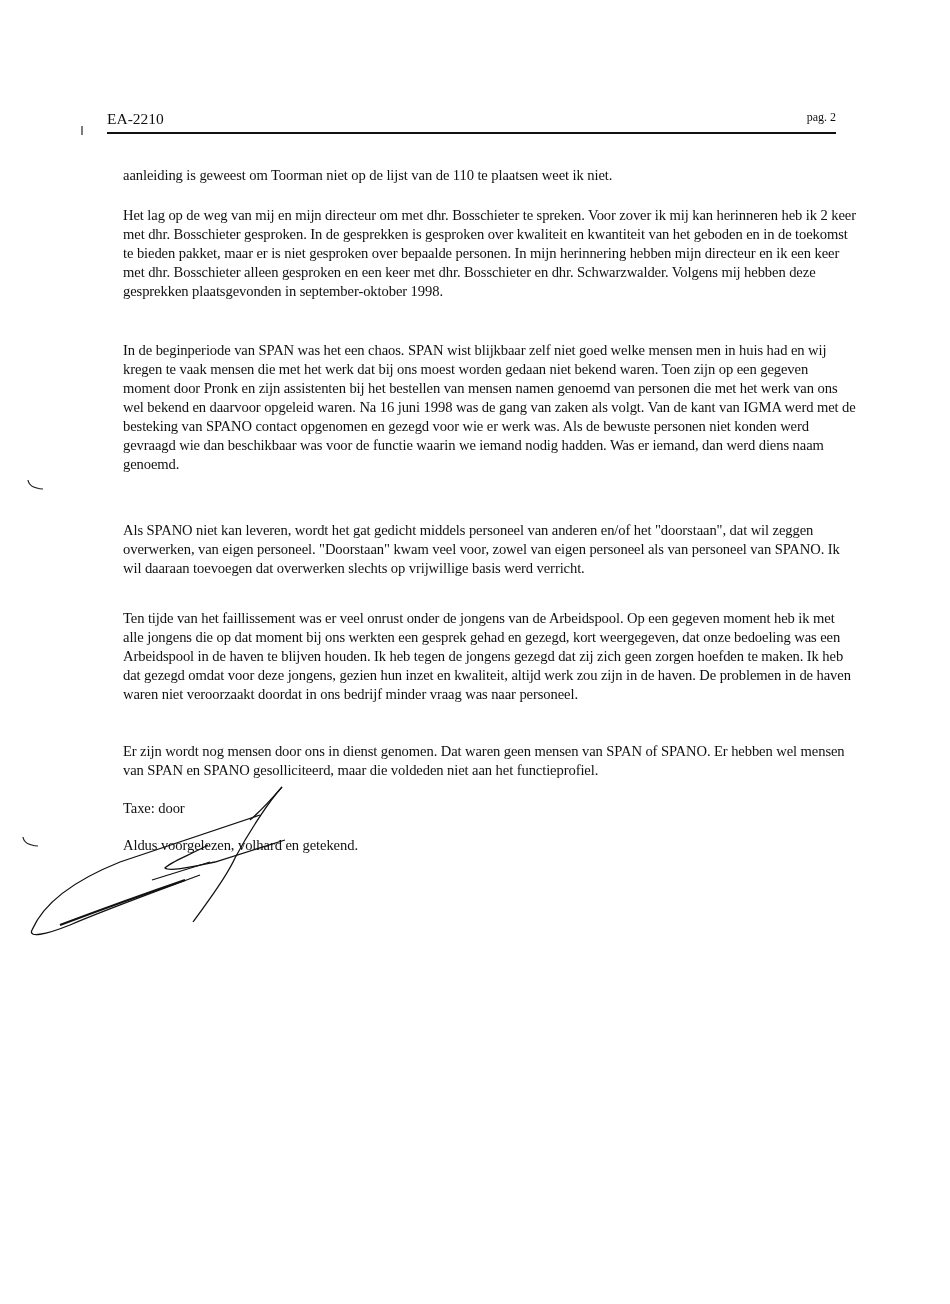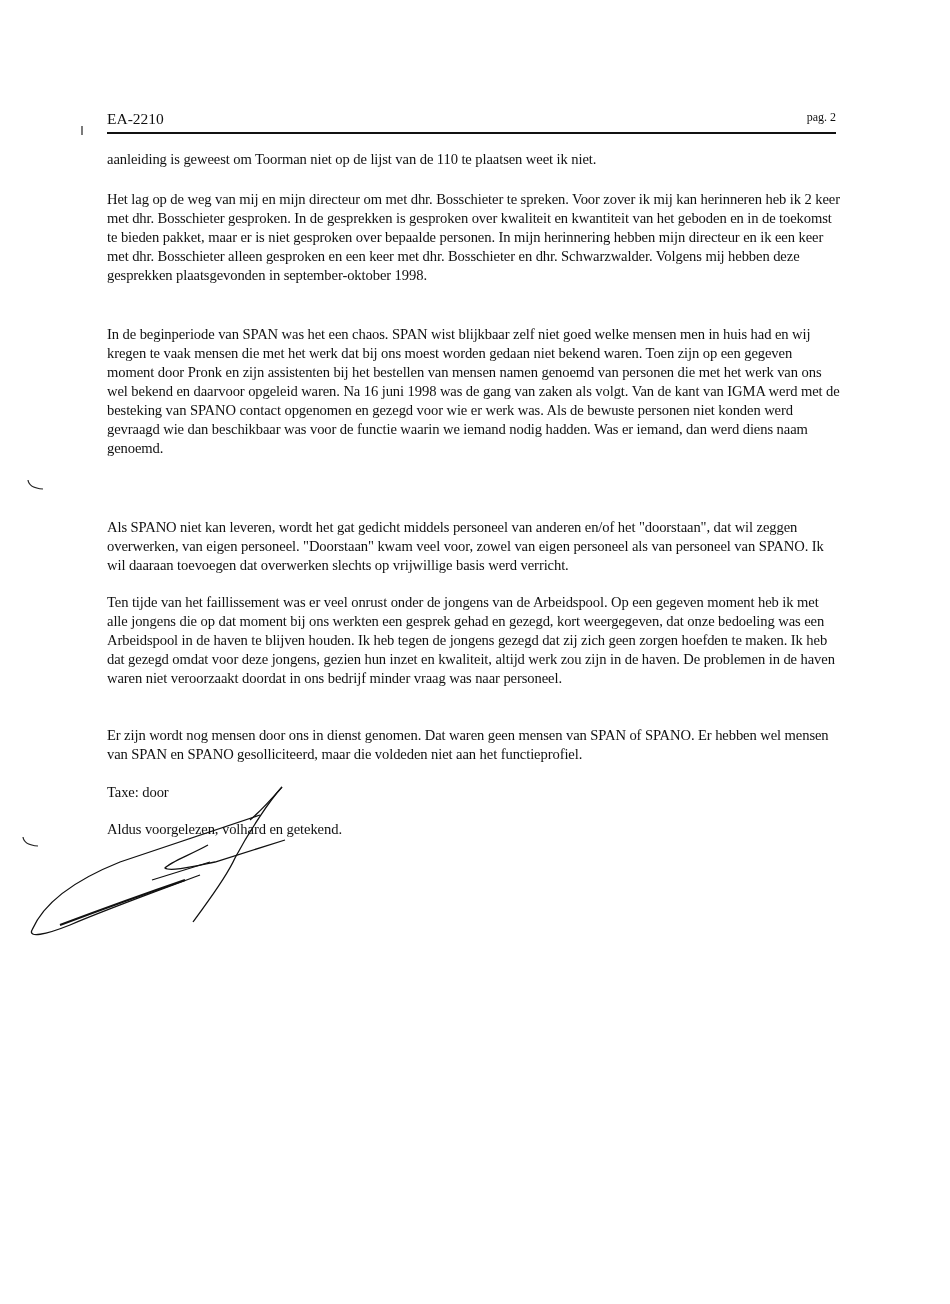--- a/index.html
+++ b/index.html
@@ -10,7 +10,7 @@
   .header .left { position: absolute; left: 0; top: 0; font-size: 15.5px; }
   .header .right { position: absolute; right: 0; top: 0; font-size: 12px; }
   .para { position: absolute; left: 107px; width: 735px; font-size: 14.6px; line-height: 19px;
-          margin: 0; letter-spacing: -0.1px; }
+          margin: 16px; letter-spacing: -0.1px; }
   .mark { position: absolute; }
   .sig { position: absolute; left: 0; top: 770px; }
 </style>

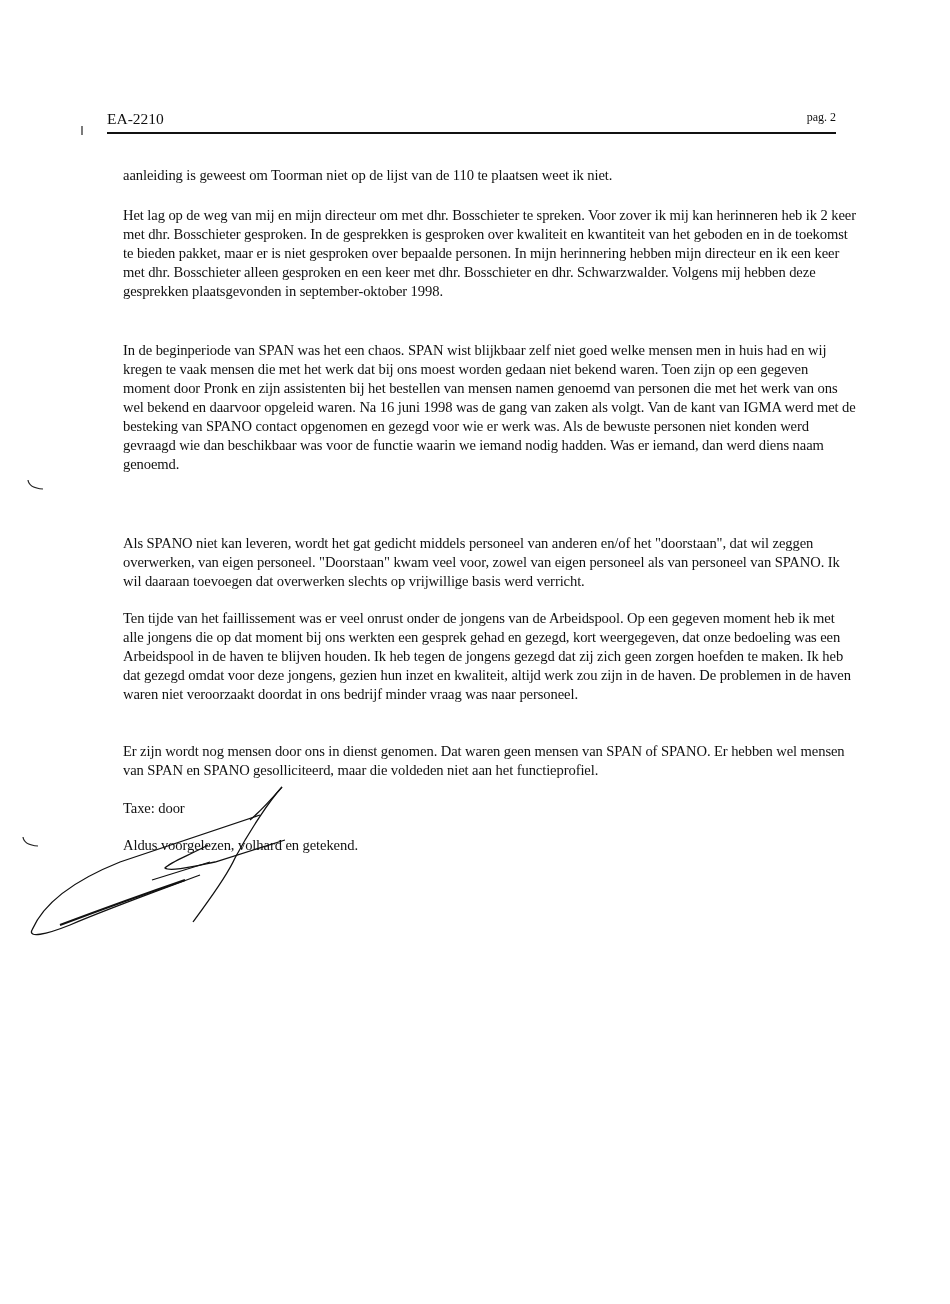--- a/index.html
+++ b/index.html
@@ -29,7 +29,7 @@
 <p class="para" style="top:150px">aanleiding is geweest om Toorman niet op de lijst van de 110 te plaatsen weet ik niet.</p>
 <p class="para" style="top:190px">Het lag op de weg van mij en mijn directeur om met dhr. Bosschieter te spreken. Voor zover ik mij kan herinneren heb ik 2 keer met dhr. Bosschieter gesproken. In de gesprekken is gesproken over kwaliteit en kwantiteit van het geboden en in de toekomst te bieden pakket, maar er is niet gesproken over bepaalde personen. In mijn herinnering hebben mijn directeur en ik een keer met dhr. Bosschieter alleen gesproken en een keer met dhr. Bosschieter en dhr. Schwarzwalder. Volgens mij hebben deze gesprekken plaatsgevonden in september-oktober 1998.</p>
 <p class="para" style="top:325px">In de beginperiode van SPAN was het een chaos. SPAN wist blijkbaar zelf niet goed welke mensen men in huis had en wij kregen te vaak mensen die met het werk dat bij ons moest worden gedaan niet bekend waren. Toen zijn op een gegeven moment door Pronk en zijn assistenten bij het bestellen van mensen namen genoemd van personen die met het werk van ons wel bekend en daarvoor opgeleid waren. Na 16 juni 1998 was de gang van zaken als volgt. Van de kant van IGMA werd met de besteking van SPANO contact opgenomen en gezegd voor wie er werk was. Als de bewuste personen niet konden werd gevraagd wie dan beschikbaar was voor de functie waarin we iemand nodig hadden. Was er iemand, dan werd diens naam genoemd.</p>
-<p class="para" style="top:518px">Als SPANO niet kan leveren, wordt het gat gedicht middels personeel van anderen en/of het "doorstaan", dat wil zeggen overwerken, van eigen personeel. "Doorstaan" kwam veel voor, zowel van eigen personeel als van personeel van SPANO. Ik wil daaraan toevoegen dat overwerken slechts op vrijwillige basis werd verricht.</p>
+<p class="para" style="top:505px">Als SPANO niet kan leveren, wordt het gat gedicht middels personeel van anderen en/of het "doorstaan", dat wil zeggen overwerken, van eigen personeel. "Doorstaan" kwam veel voor, zowel van eigen personeel als van personeel van SPANO. Ik wil daaraan toevoegen dat overwerken slechts op vrijwillige basis werd verricht.</p>
 <p class="para" style="top:593px">Ten tijde van het faillissement was er veel onrust onder de jongens van de Arbeidspool. Op een gegeven moment heb ik met alle jongens die op dat moment bij ons werkten een gesprek gehad en gezegd, kort weergegeven, dat onze bedoeling was een Arbeidspool in de haven te blijven houden. Ik heb tegen de jongens gezegd dat zij zich geen zorgen hoefden te maken. Ik heb dat gezegd omdat voor deze jongens, gezien hun inzet en kwaliteit, altijd werk zou zijn in de haven. De problemen in de haven waren niet veroorzaakt doordat in ons bedrijf minder vraag was naar personeel.</p>
 <p class="para" style="top:726px">Er zijn wordt nog mensen door ons in dienst genomen. Dat waren geen mensen van SPAN of SPANO. Er hebben wel mensen van SPAN en SPANO gesolliciteerd, maar die voldeden niet aan het functieprofiel.</p>
 

